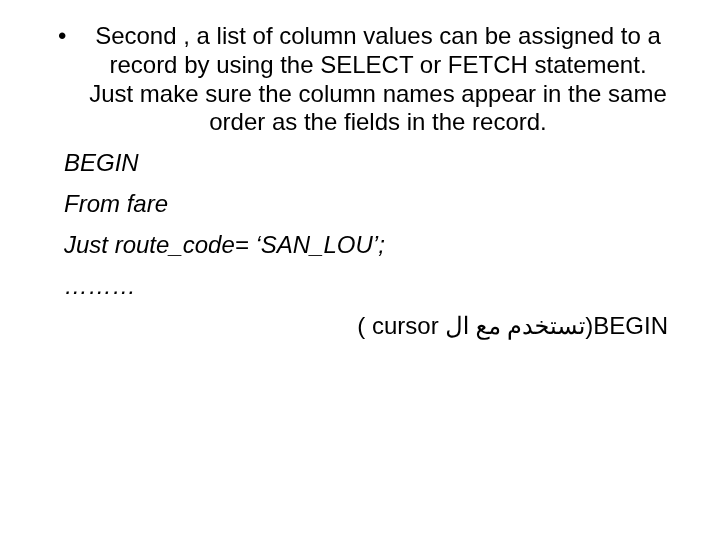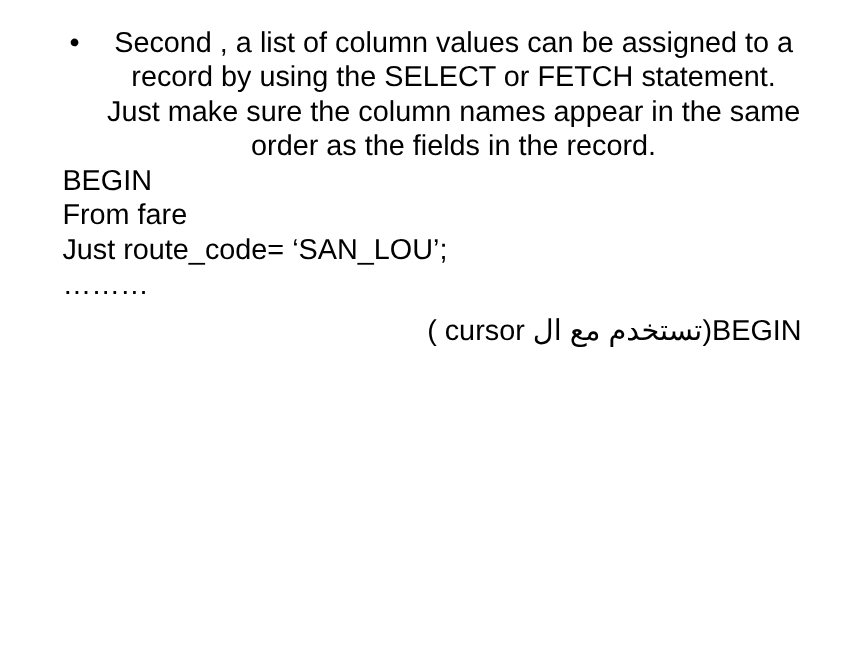--- a/index.html
+++ b/index.html
@@ -35,7 +35,8 @@
     text-align: center;
   }
   .body-line {
-    margin: 0;
+    margin: 12px;
+    font-style: italic;
   }
   .footer-line {
     text-align: right;

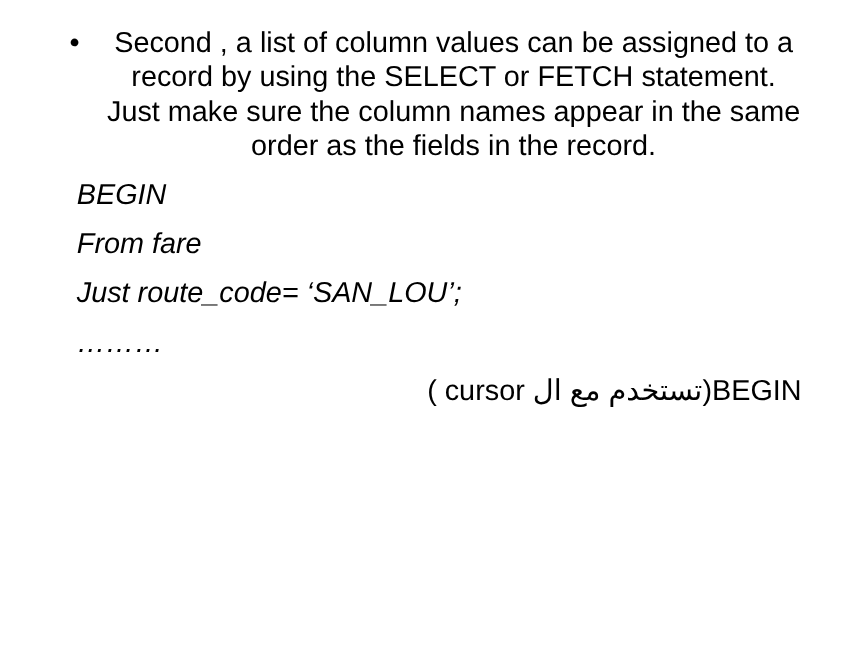--- a/index.html
+++ b/index.html
@@ -45,6 +45,7 @@
   .rtl {
     direction: rtl;
     unicode-bidi: embed;
+    font-family: Liberation Serif, serif;
   }
 </style>
 </head>

